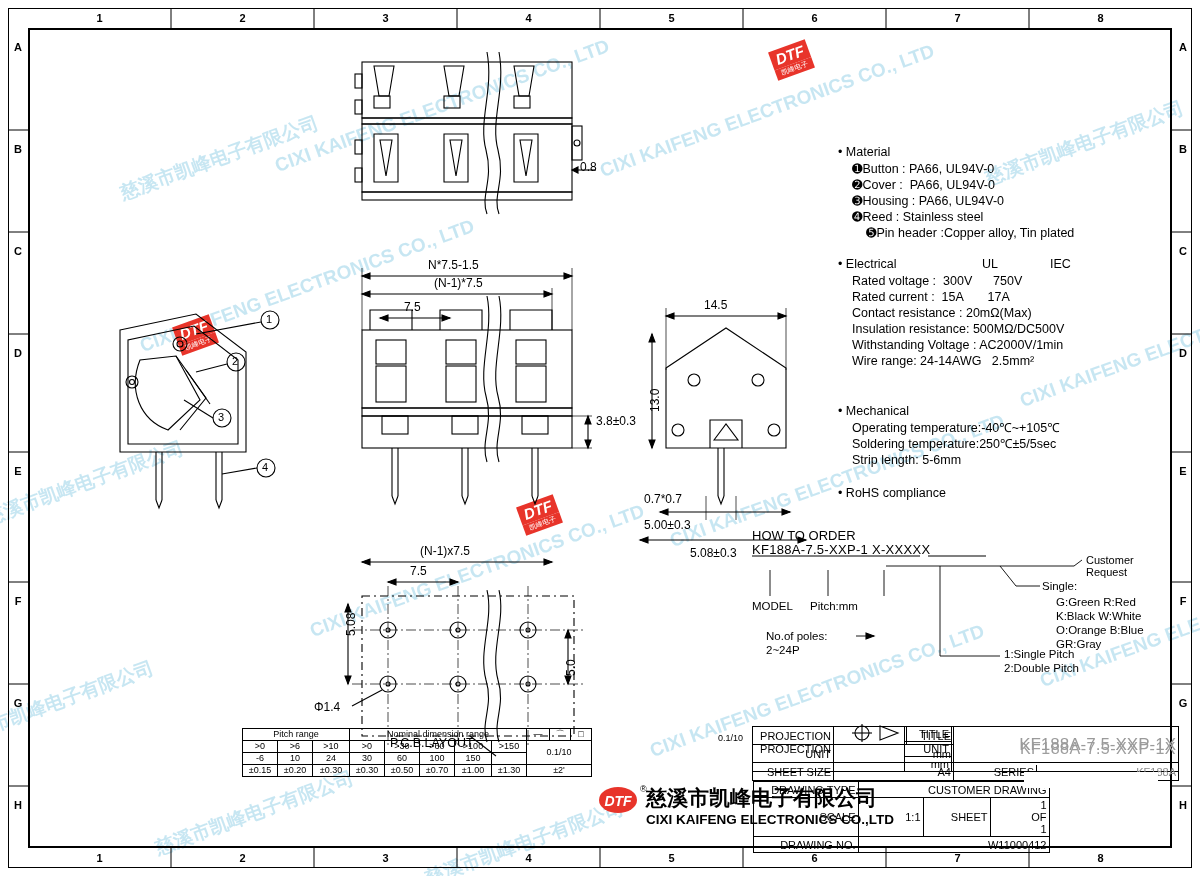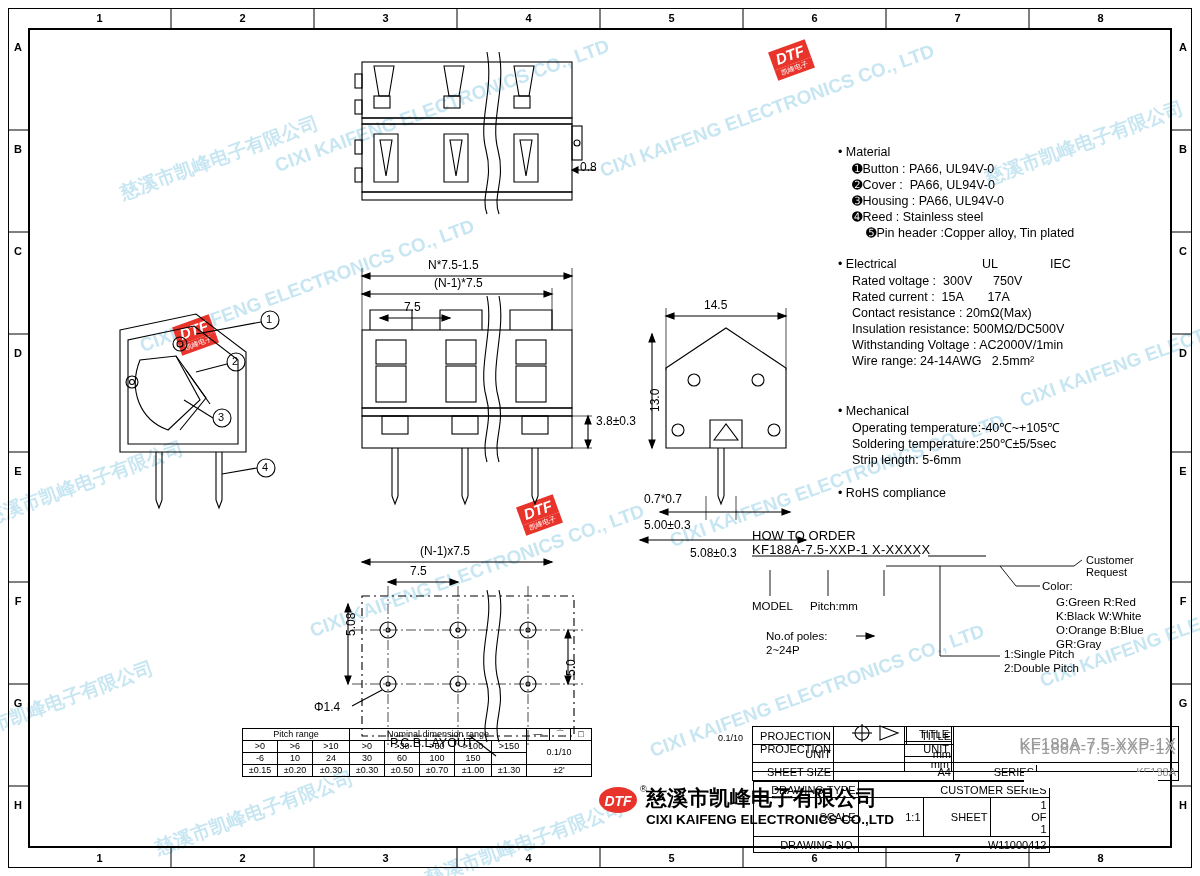--- a/index.html
+++ b/index.html
@@ -366,7 +366,7 @@
   <div class="abs" style="left:752px;top:528px;font-size:13px;">HOW TO ORDER</div>
   <div class="abs" style="left:752px;top:542px;font-size:13px;letter-spacing:0.3px;">KF188A-7.5-XXP-1 X-XXXXX</div>
   <div class="abs tiny" style="left:1086px;top:554px;font-size:11px;">Customer<br>Request</div>
-  <div class="abs" style="left:1042px;top:580px;font-size:11.5px;">Color:</div>
+  <div class="abs" style="left:1042px;top:580px;font-size:11.5px;">Single:</div>
   <div class="abs" style="left:1056px;top:596px;font-size:11.5px;">G:Green      R:Red</div>
   <div class="abs" style="left:1056px;top:610px;font-size:11.5px;">K:Black      W:White</div>
   <div class="abs" style="left:1056px;top:624px;font-size:11.5px;">O:Orange     B:Blue</div>

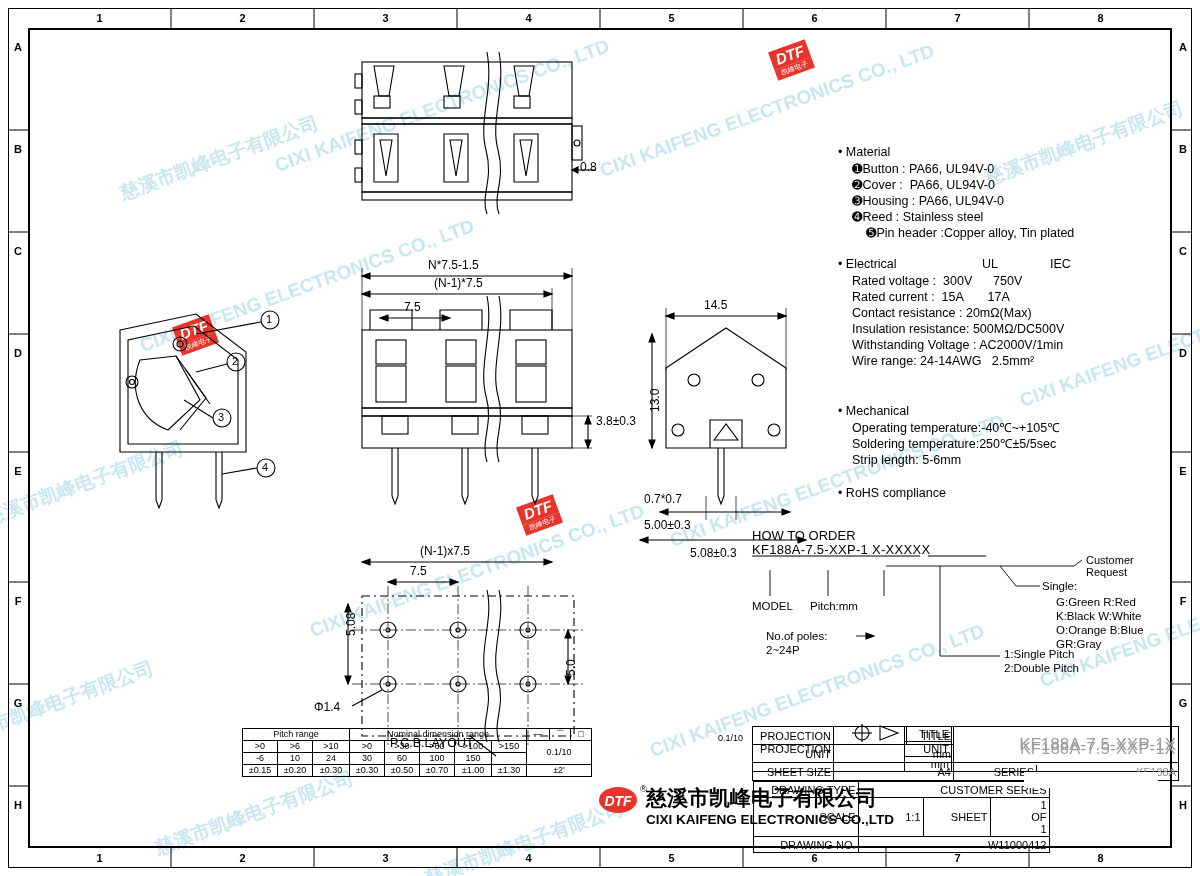--- a/index.html
+++ b/index.html
@@ -500,7 +500,7 @@
             <tbody>
                   <tr style="height:16px;">
               <td style="width:100px;">DRAWING TYPE</td>
-              <td style="width:186px;">CUSTOMER SERIES</td>
+              <td style="width:186px;">CUSTOMER DRAWING</td>
               <td rowspan="3" style="width:120px;border-right:0;border-top:0;border-bottom:0;">&nbsp;</td>
             </tr>
             <tr style="height:16px;">

